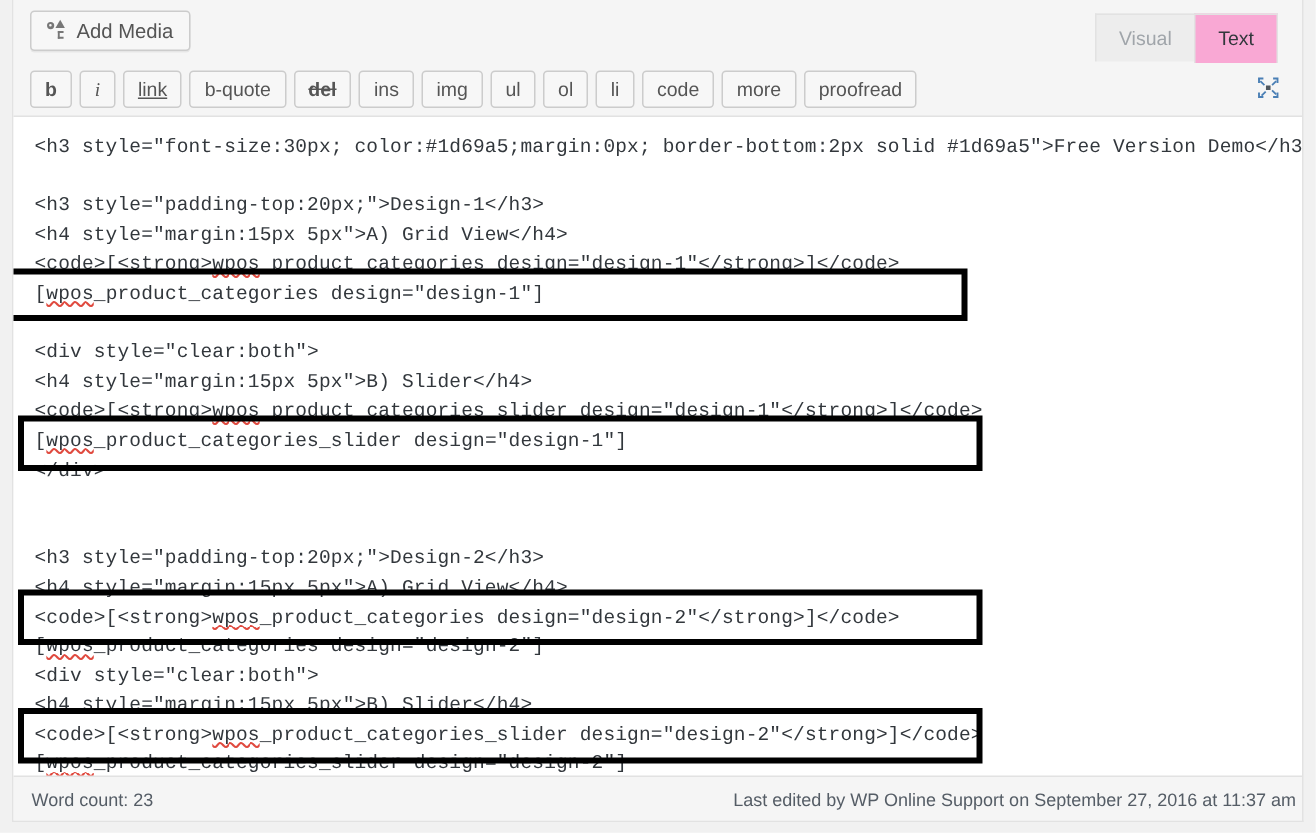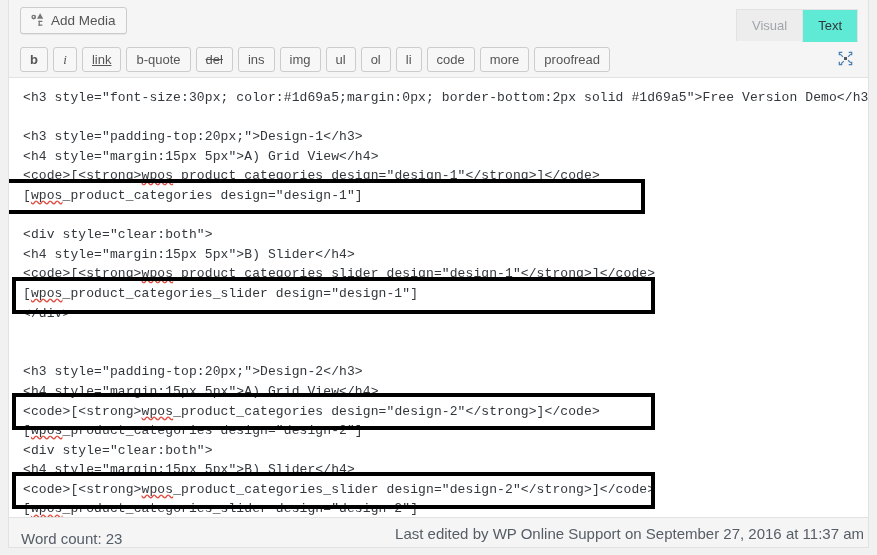--- a/index.html
+++ b/index.html
@@ -60,7 +60,7 @@
   
   .tabs {
     position: absolute;
-    right: 10px;
+    right: 16px;
     top: 7px;
     display: flex;
     align-items: flex-end;

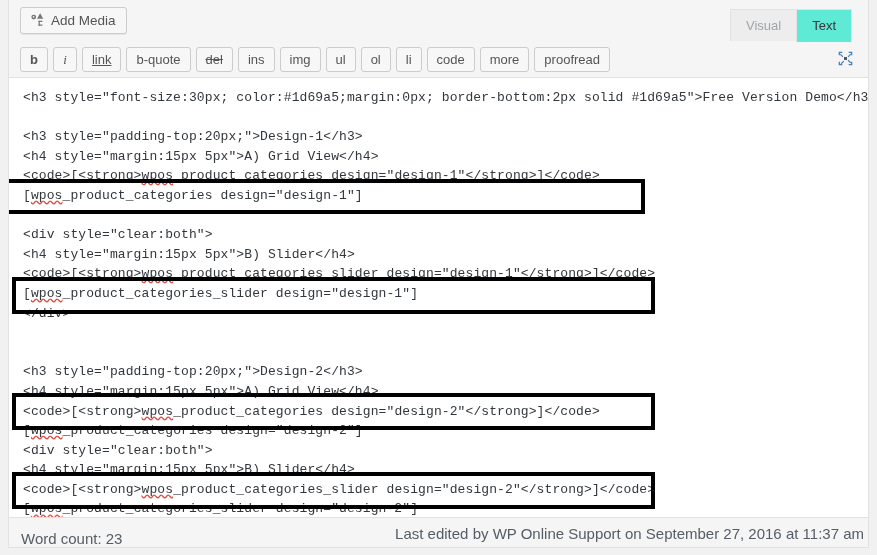--- a/index.html
+++ b/index.html
@@ -80,7 +80,7 @@
     top: 1px;
   }
   .tab.active {
-    background: #5eead4;
+    background: #f9a8d4;
     color: #32373c;
     border-color: #e2e2e2;
     z-index: 2;

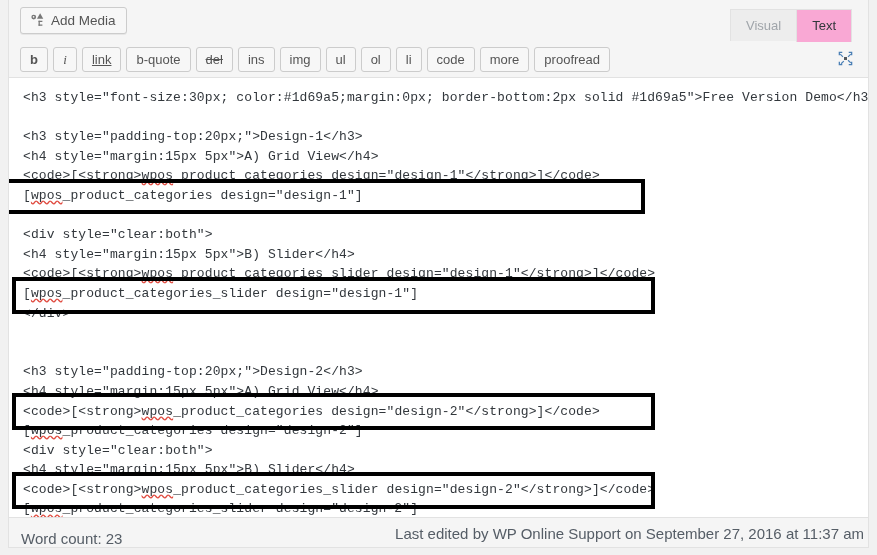--- a/index.html
+++ b/index.html
@@ -115,7 +115,7 @@
   .qt-b { font-weight: bold; }
   .qt-i { font-style: italic; font-family: "Liberation Serif", serif; }
   .qt-link { text-decoration: underline; }
-  .qt-del { text-decoration: line-through; }
+  .qt-del { text-decoration: line-through; font-weight: bold; }
 
   .dfw-btn {
     position: absolute;

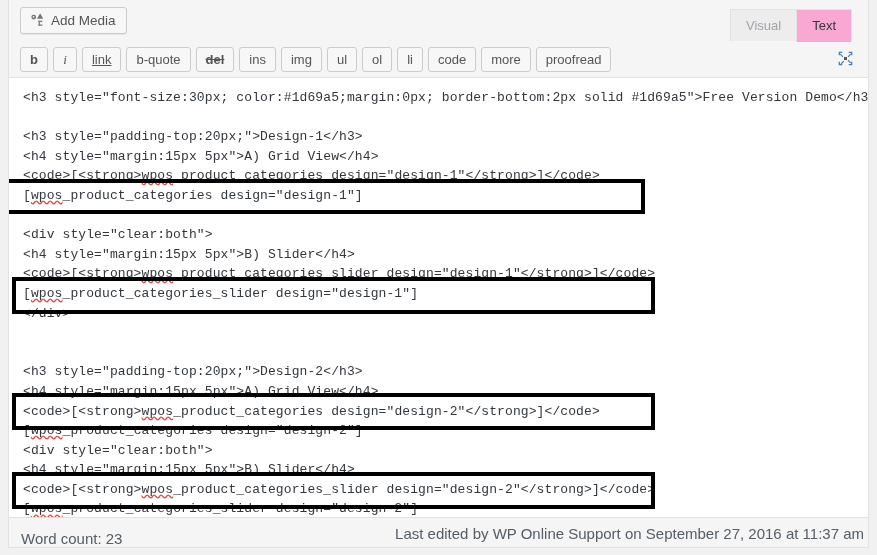--- a/index.html
+++ b/index.html
@@ -167,8 +167,8 @@
     height: 29px;
     background: #f5f5f5;
     display: flex;
-    align-items: flex-end;
-    font-size: 15px;
+    align-items: center;
+    font-size: 12px;
     color: #555d66;
   }
   .word-count {

